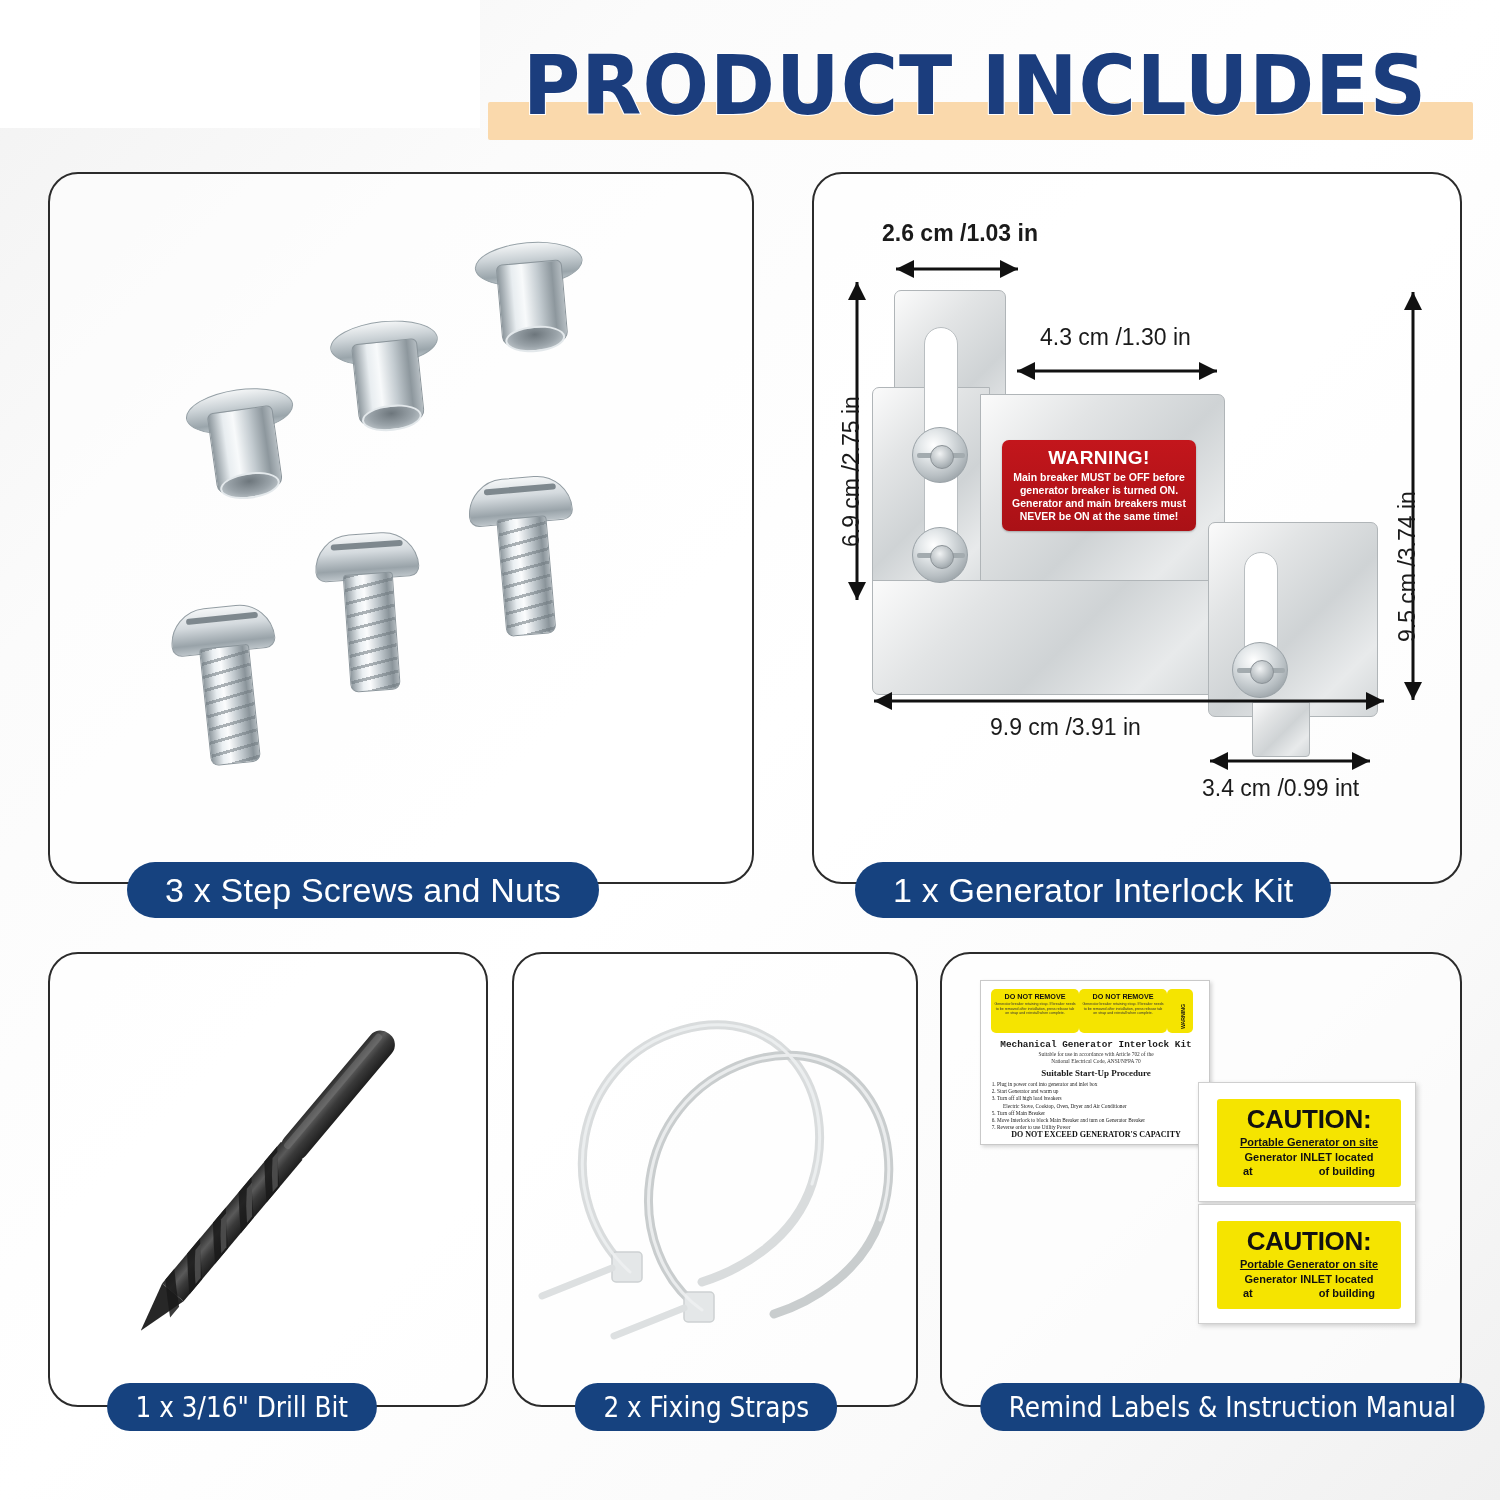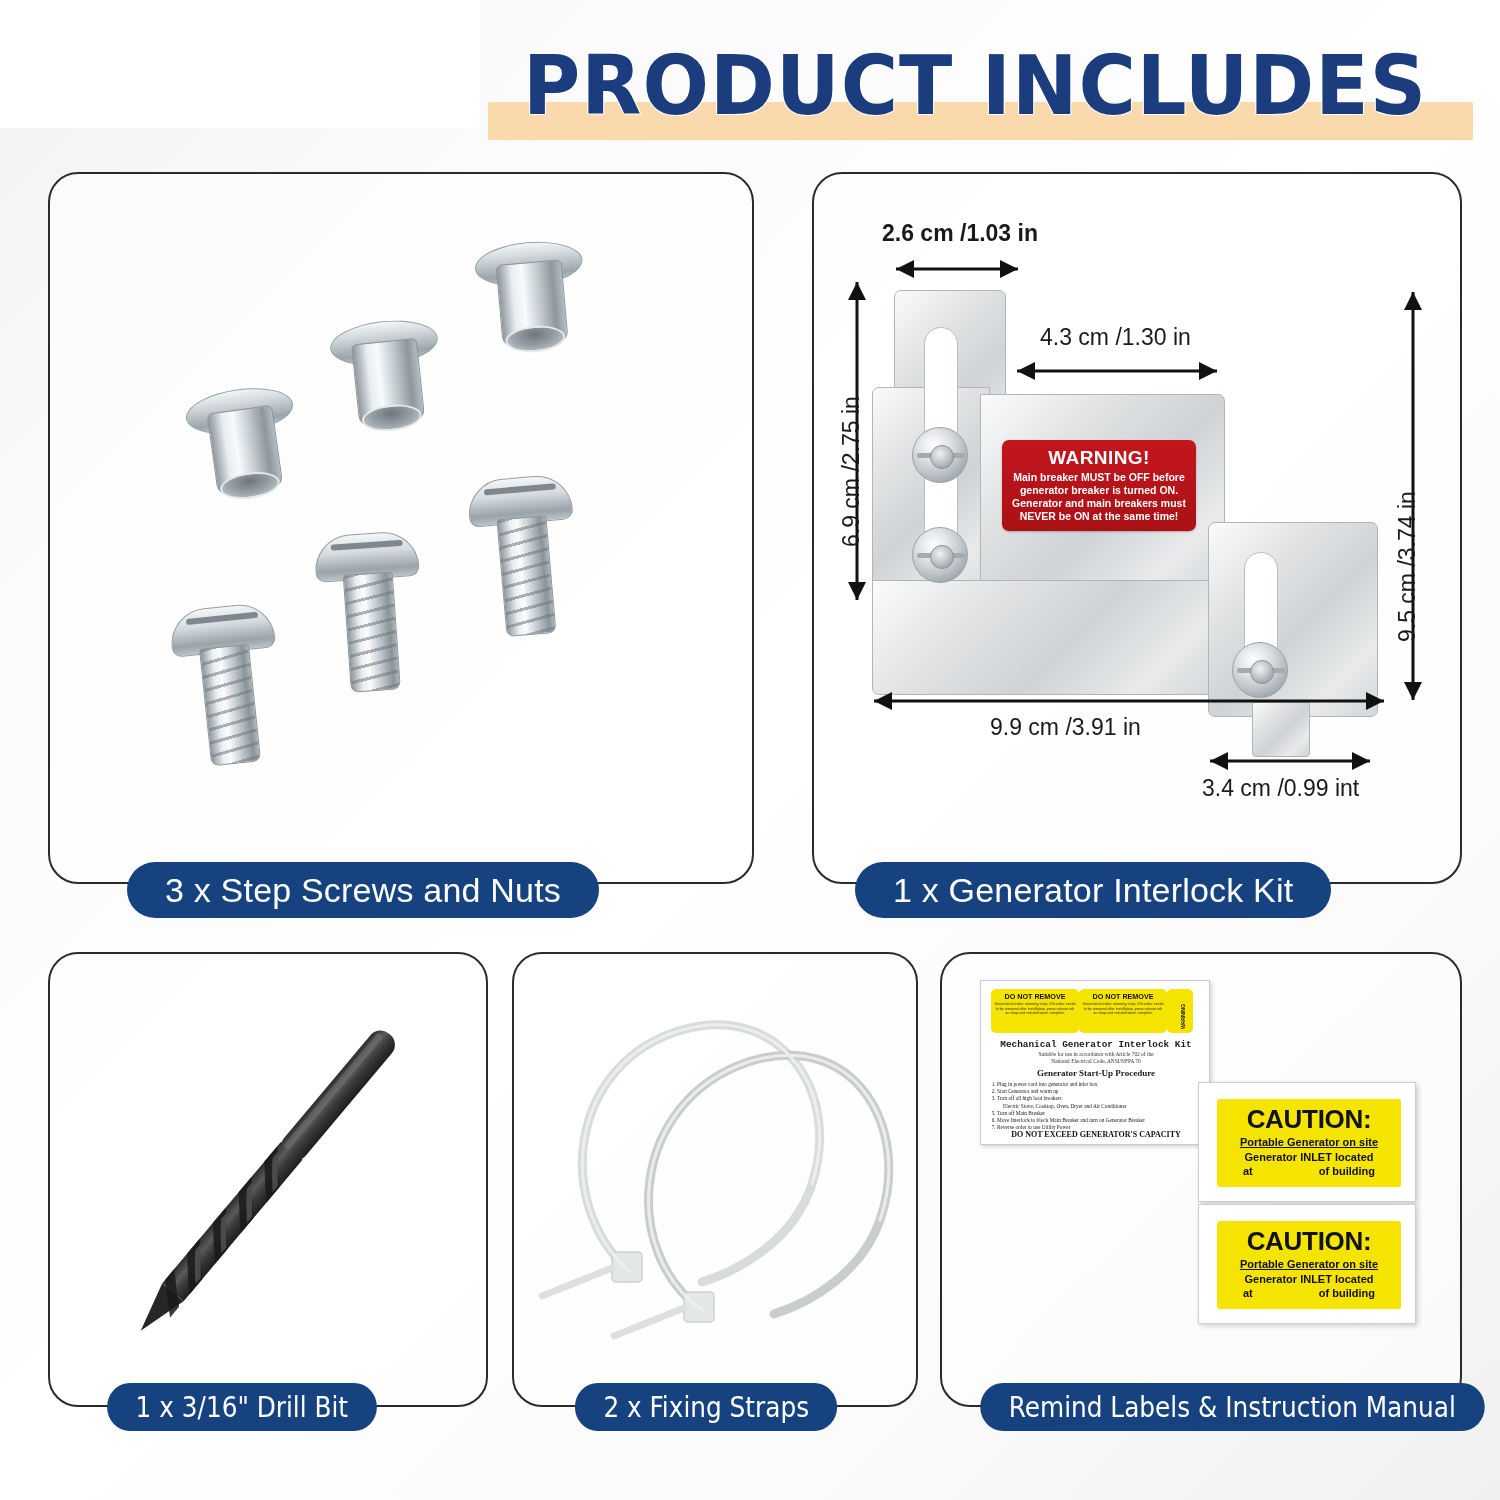--- a/index.html
+++ b/index.html
@@ -591,7 +591,7 @@
       <div>Suitable for use in accordance with Article 702 of the</div>
       <div>National Electrical Code, ANSI/NFPA 70</div>
     </div>
-    <div class="manual-proc">Generator Start-Up Procedure</div>
+    <div class="manual-proc">Suitable Start-Up Procedure</div>
     <ol class="manual-steps">
       <li>Plug in power cord into generator and inlet box</li>
       <li>Start Generator and warm up</li>

